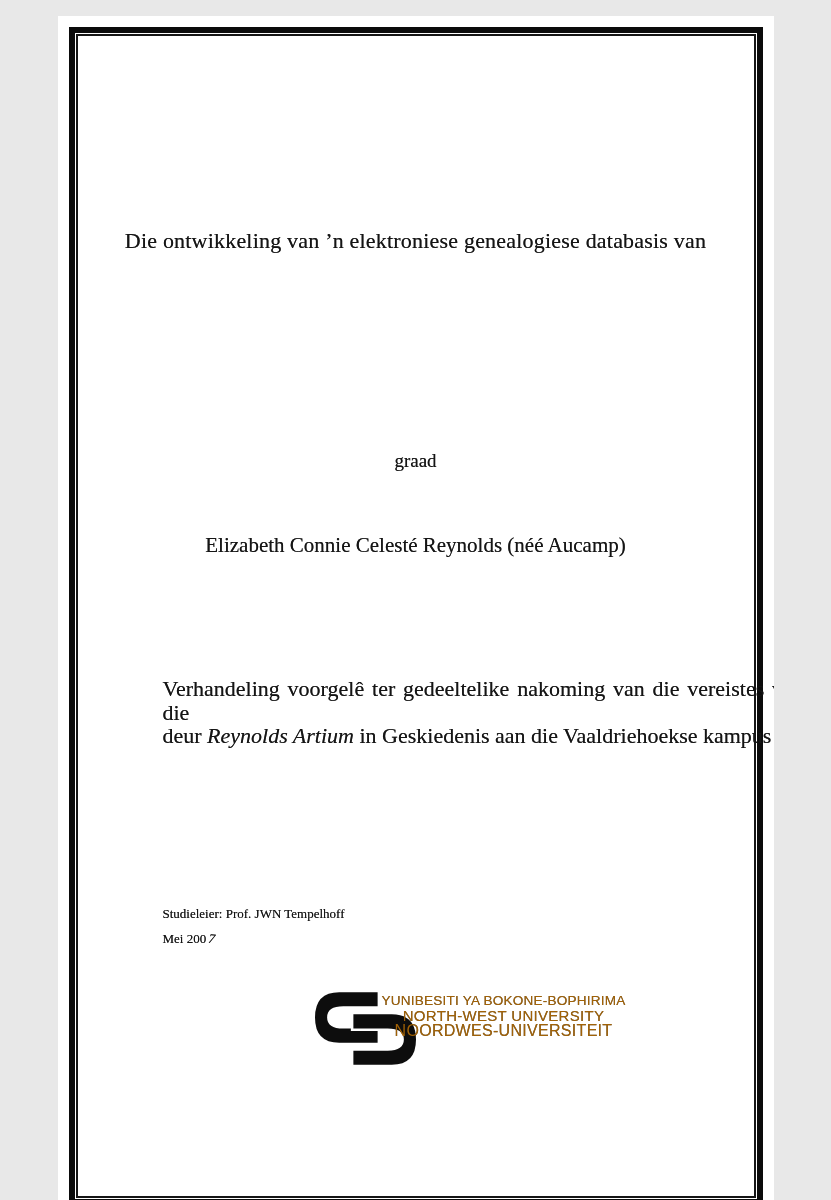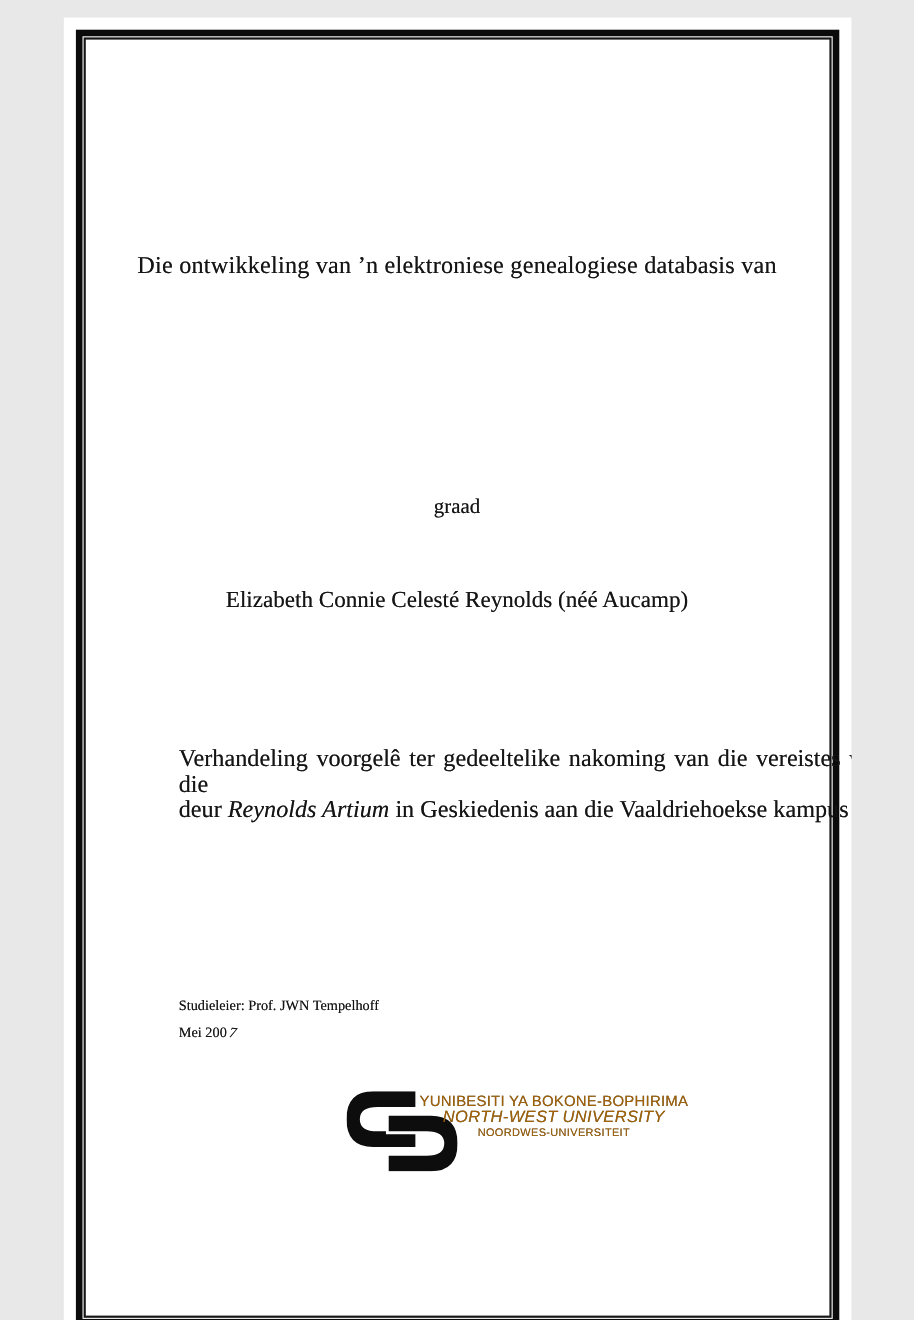--- a/index.html
+++ b/index.html
@@ -93,7 +93,7 @@
     text-shadow: 0 0 0.4px rgba(0,0,0,0.6);
   }
   .logo-line1 { font-size: 13.6px; line-height: 15px; letter-spacing: 0.2px; }
-  .logo-line2 { font-size: 15px;   line-height: 15.3px; letter-spacing: 0.3px; font-style: italic; }
+  .logo-line2 { font-size: 15px;   line-height: 15.3px; letter-spacing: 0.3px; }
   .logo-line3 { font-size: 10px;   line-height: 15.3px; letter-spacing: 0.3px; }
 </style>
 </head>

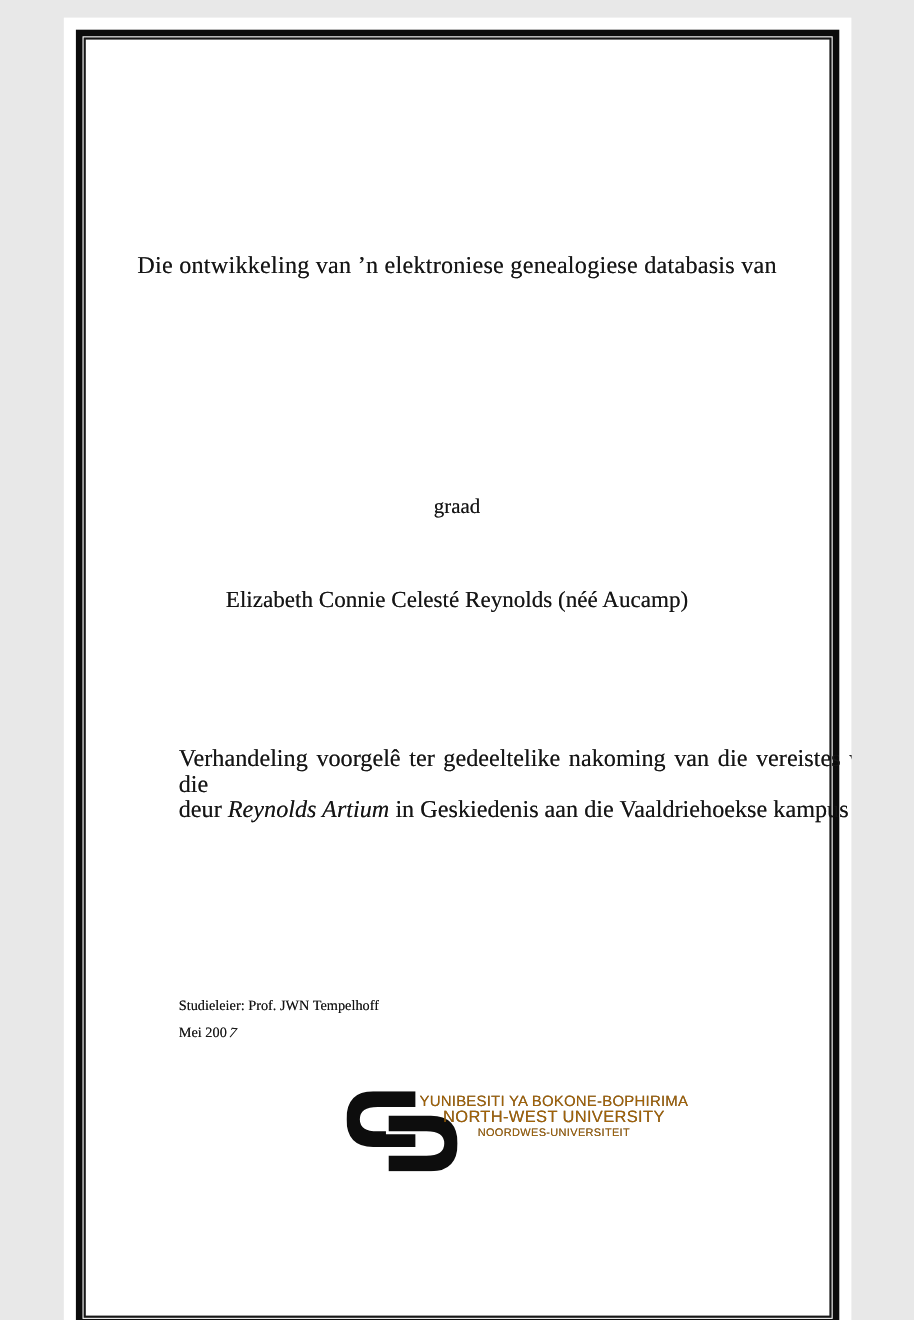--- a/index.html
+++ b/index.html
@@ -94,7 +94,7 @@
   }
   .logo-line1 { font-size: 13.6px; line-height: 15px; letter-spacing: 0.2px; }
   .logo-line2 { font-size: 15px;   line-height: 15.3px; letter-spacing: 0.3px; }
-  .logo-line3 { font-size: 10px;   line-height: 15.3px; letter-spacing: 0.3px; }
+  .logo-line3 { font-size: 16px;   line-height: 15.3px; letter-spacing: 0.3px; }
 </style>
 </head>
 <body>

